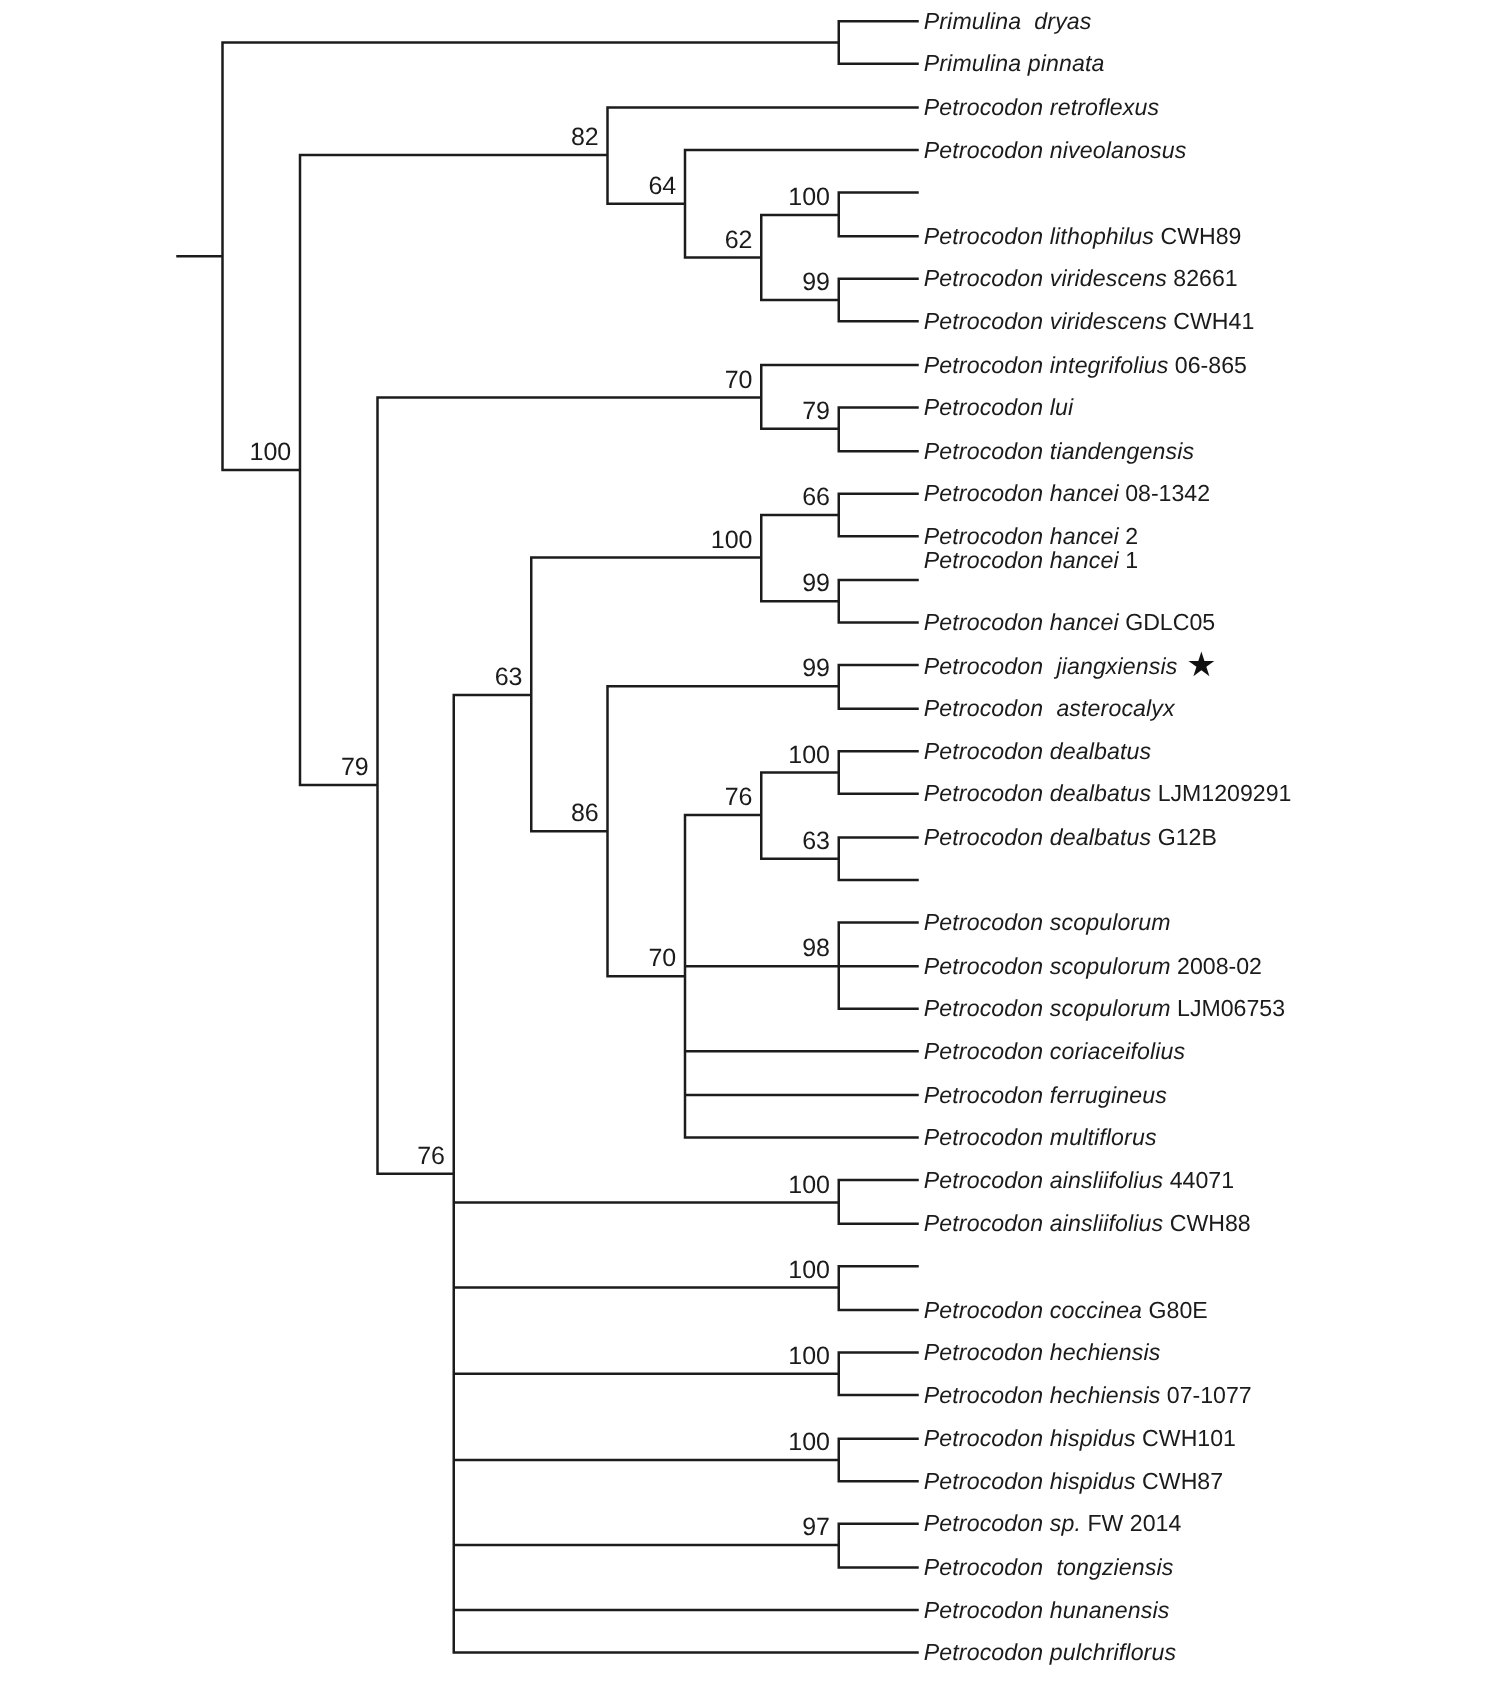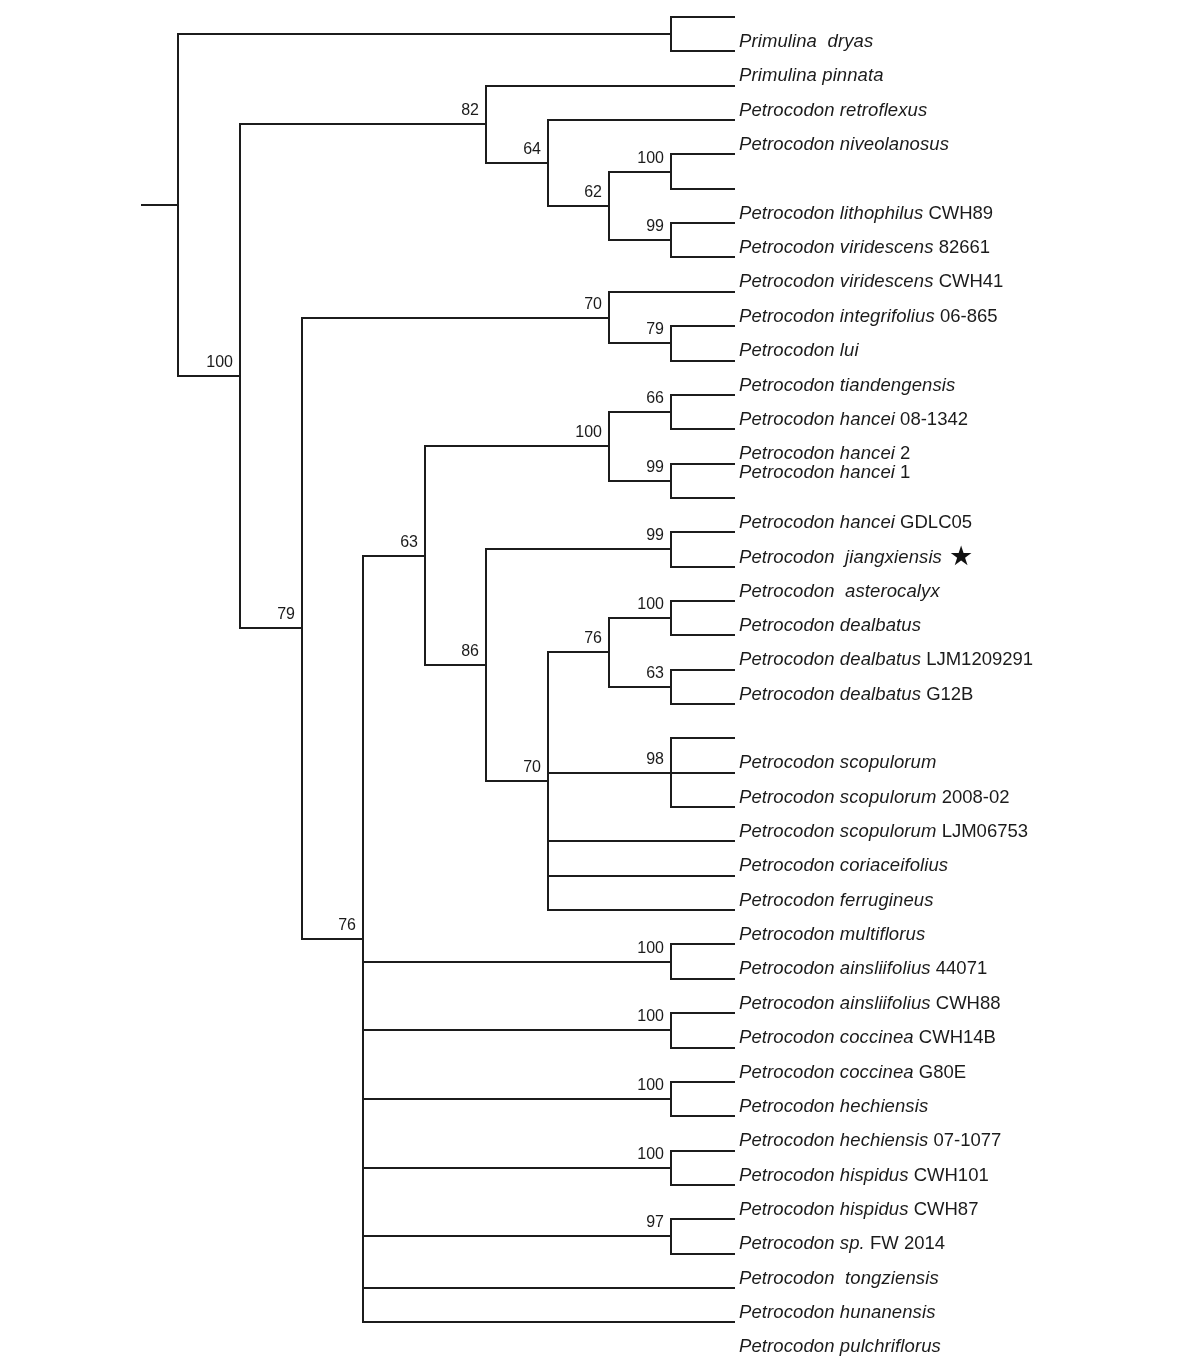--- a/index.html
+++ b/index.html
@@ -10,7 +10,7 @@
   .lines{position:absolute;left:0;top:0;}
   .taxon{
     position:absolute;left:739px;height:26px;line-height:26px;
-    font-size:18.5px;white-space:pre;color:#1b1b1b;margin-top:24px;
+    font-size:18.5px;white-space:pre;color:#1b1b1b;
   }
   .taxon i{font-style:italic;letter-spacing:0.1px;}
   .taxon .acc{font-style:normal;}

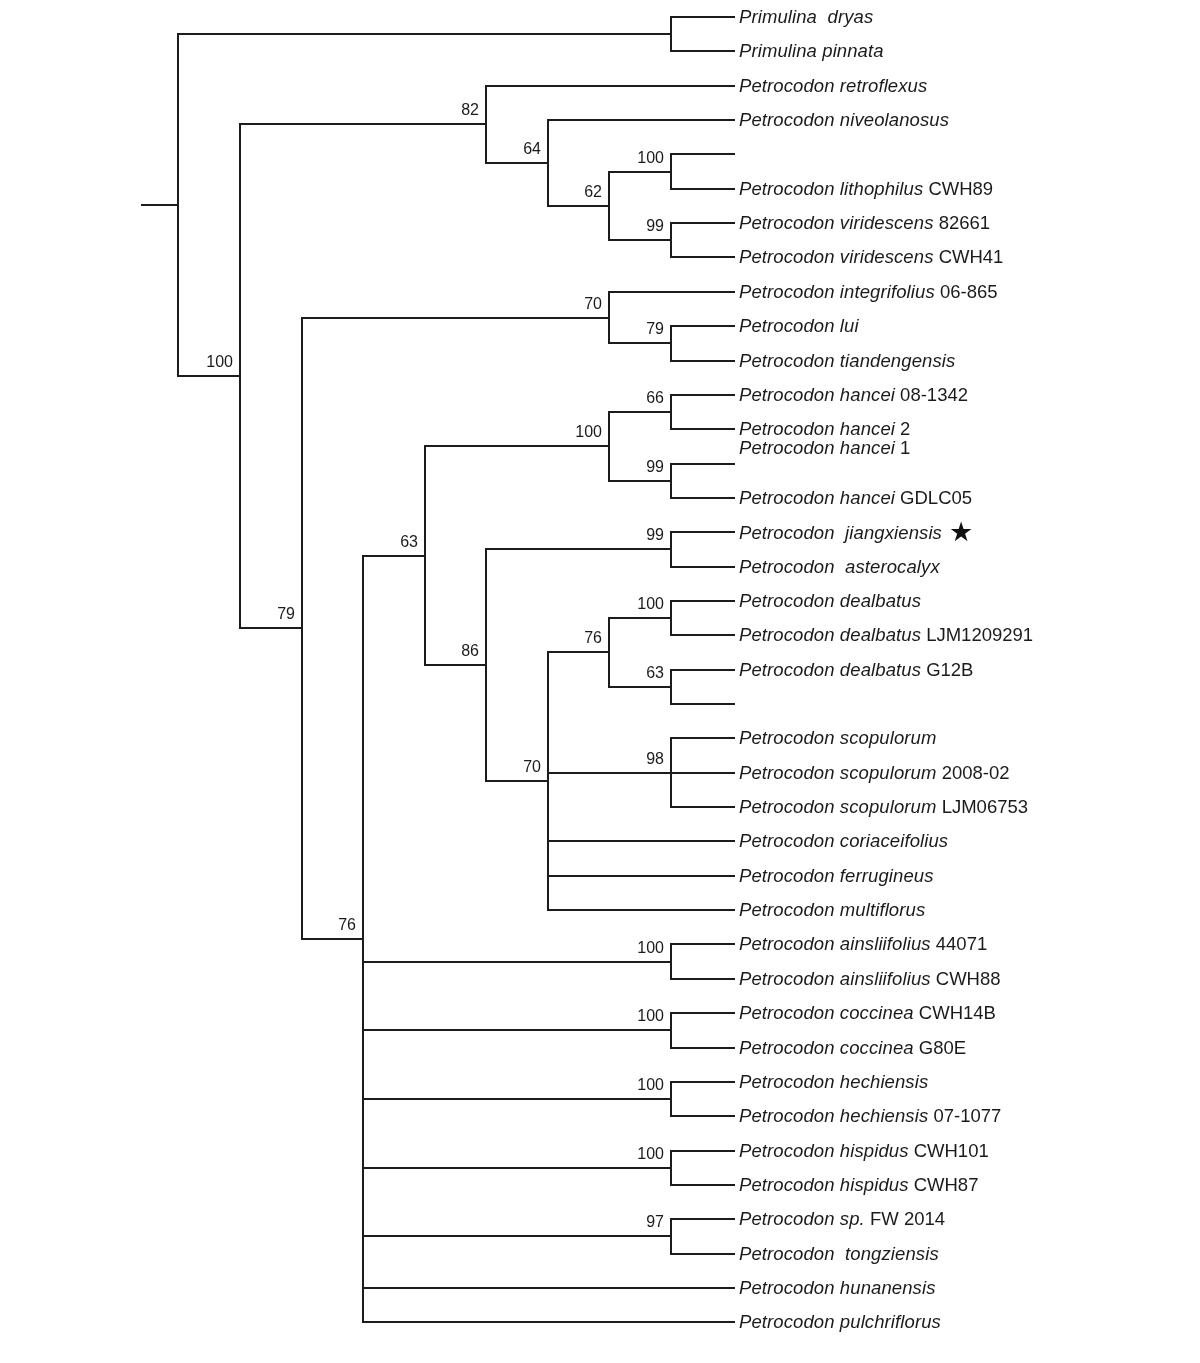--- a/index.html
+++ b/index.html
@@ -16,7 +16,7 @@
   .taxon .acc{font-style:normal;}
   .sup{
     position:absolute;width:60px;text-align:right;
-    font-size:16px;line-height:18px;color:#1b1b1b;white-space:pre;
+    font-size:20px;line-height:18px;color:#1b1b1b;white-space:pre;
   }
   .star{
     font-style:normal;font-size:27px;line-height:26px;

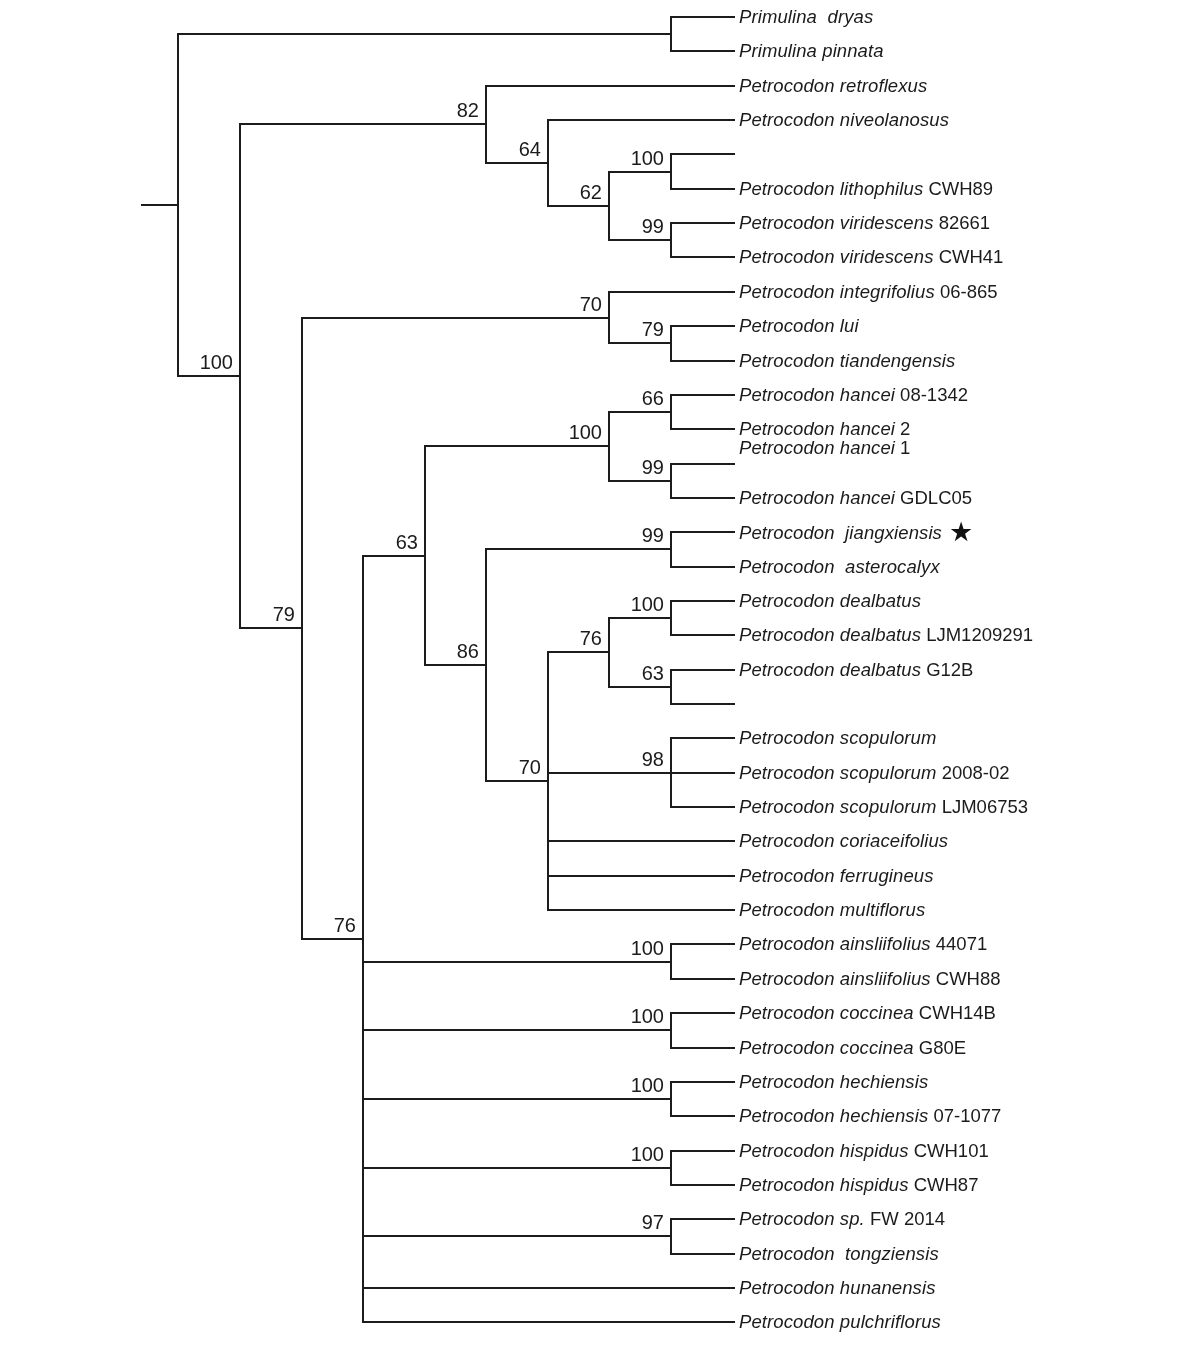--- a/index.html
+++ b/index.html
@@ -80,7 +80,6 @@
   <div class="taxon" style="top:897px"><i>Petrocodon multiflorus</i></div>
   <div class="taxon" style="top:931px"><i>Petrocodon ainsliifolius</i><span class="acc"> 44071</span></div>
   <div class="taxon" style="top:966px"><i>Petrocodon ainsliifolius</i><span class="acc"> CWH88</span></div>
-  <div class="taxon" style="top:1000px"><i>Petrocodon coccinea</i><span class="acc"> CWH14B</span></div>
   <div class="taxon" style="top:1035px"><i>Petrocodon coccinea</i><span class="acc"> G80E</span></div>
   <div class="taxon" style="top:1069px"><i>Petrocodon hechiensis</i></div>
   <div class="taxon" style="top:1103px"><i>Petrocodon hechiensis</i><span class="acc"> 07-1077</span></div>

